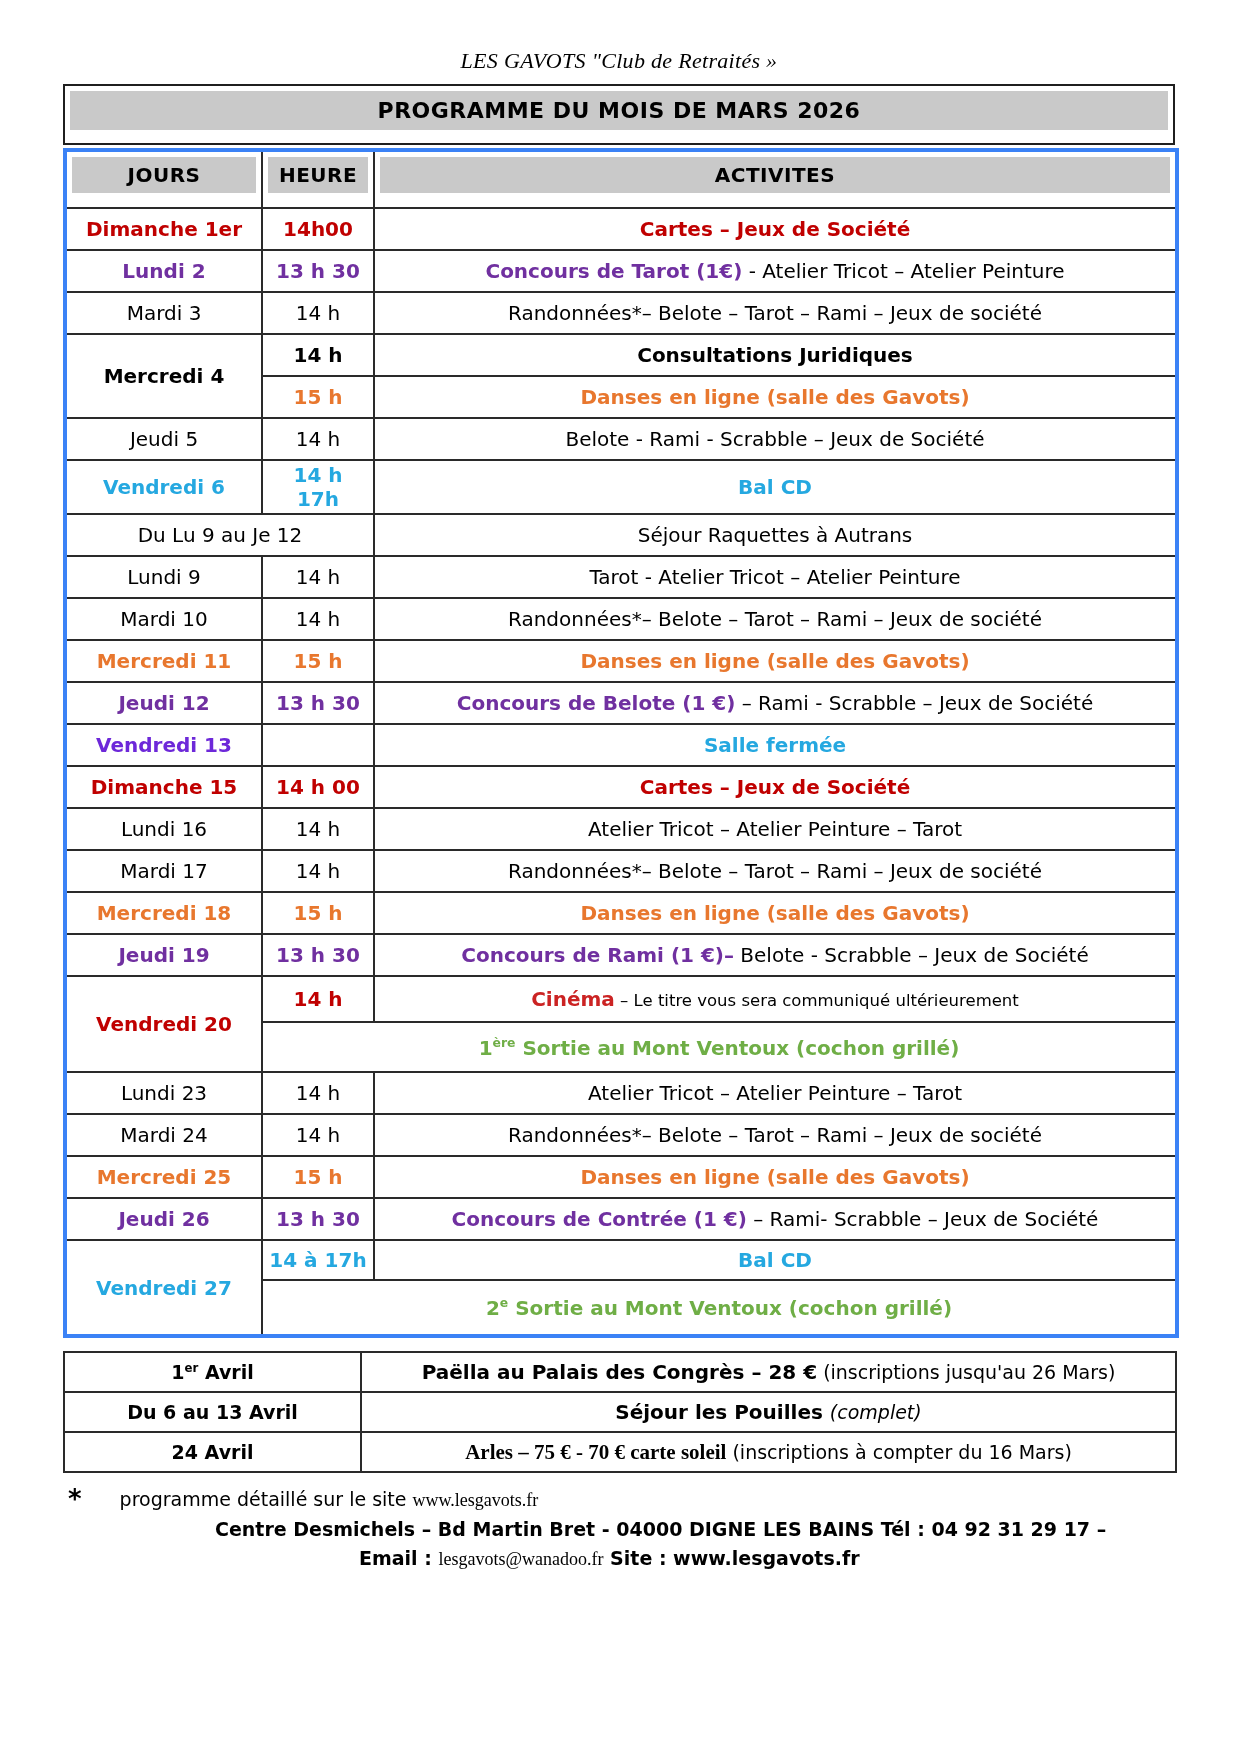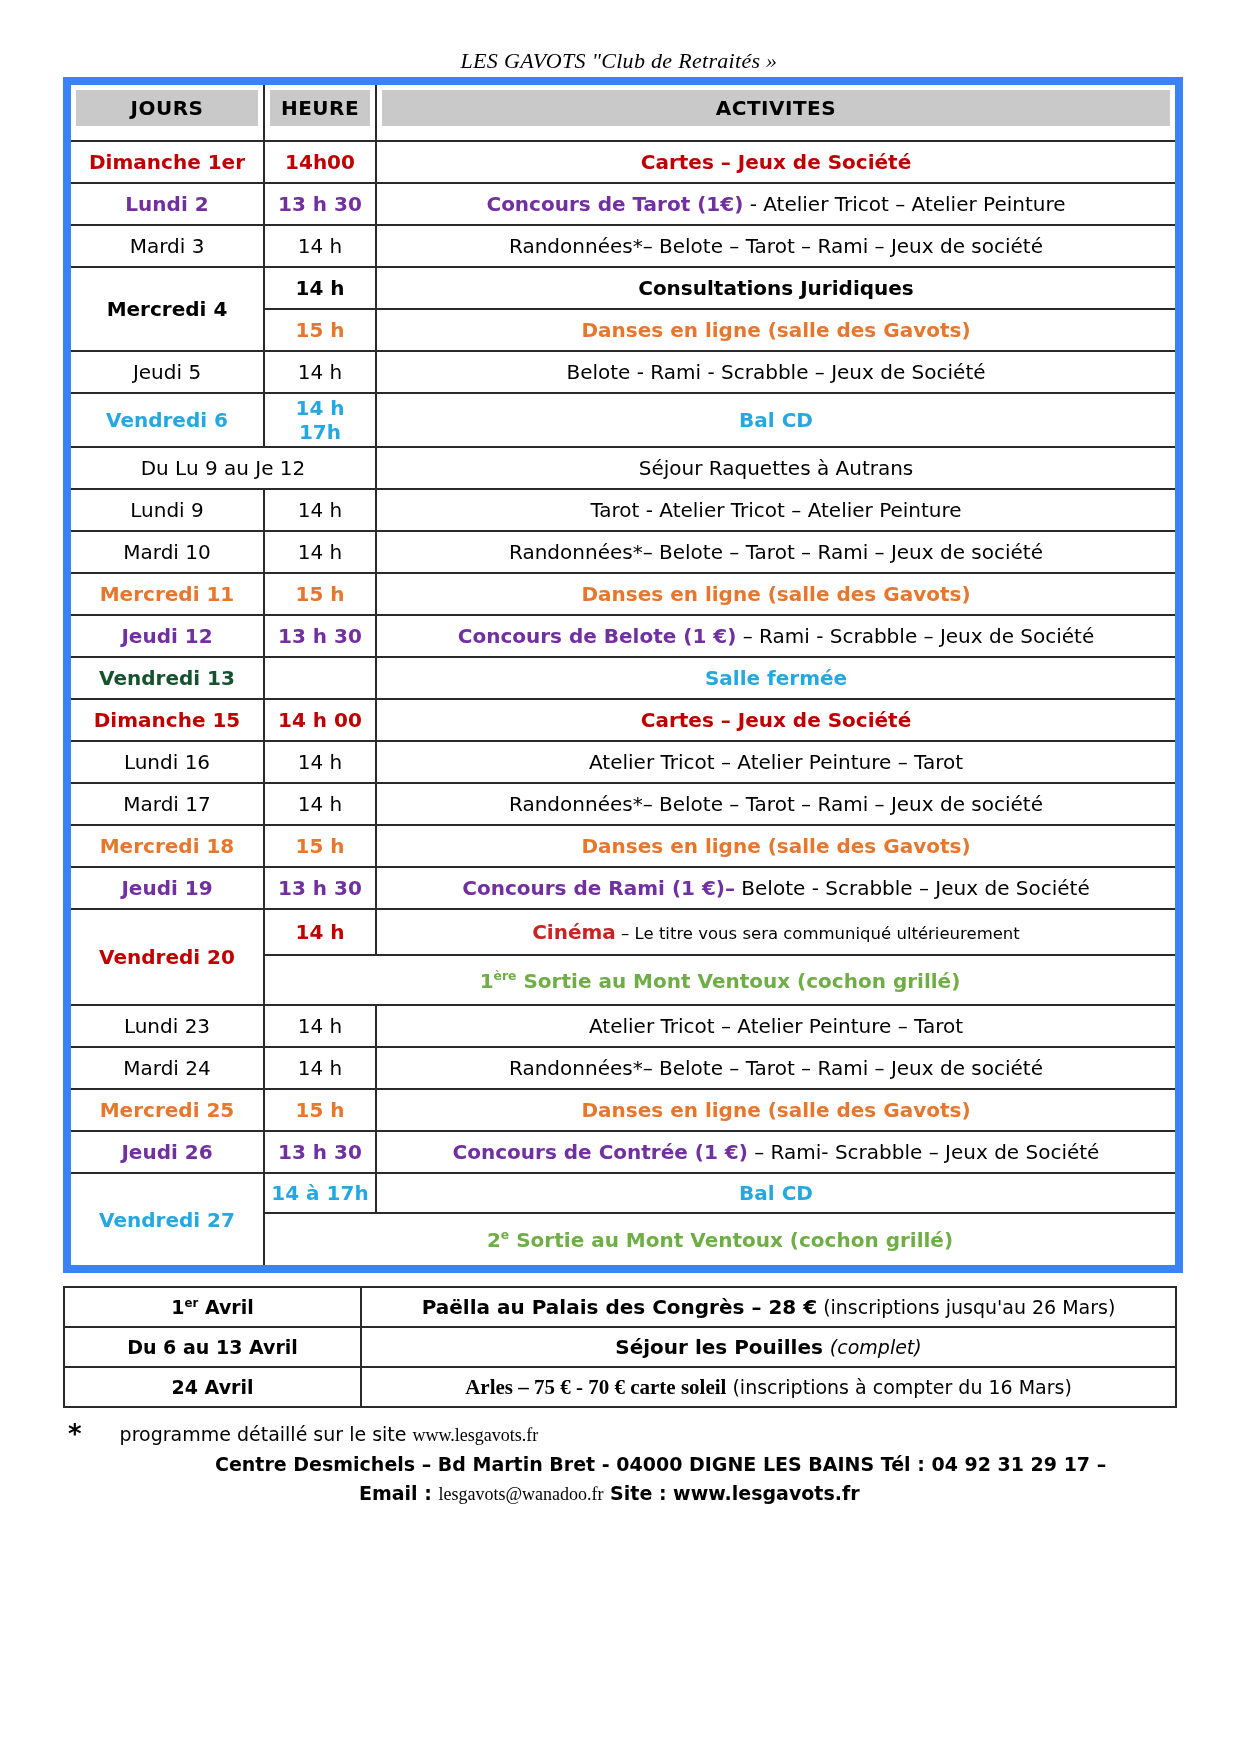--- a/index.html
+++ b/index.html
@@ -37,6 +37,9 @@
 
   <div class="doc-title">LES GAVOTS "Club de Retraités »</div>
 
+  <div class="program-box">
+    <div class="program-bar">PROGRAMME DU MOIS DE MARS 2026</div>
+  </div>
 
   <table class="main">
     <colgroup>

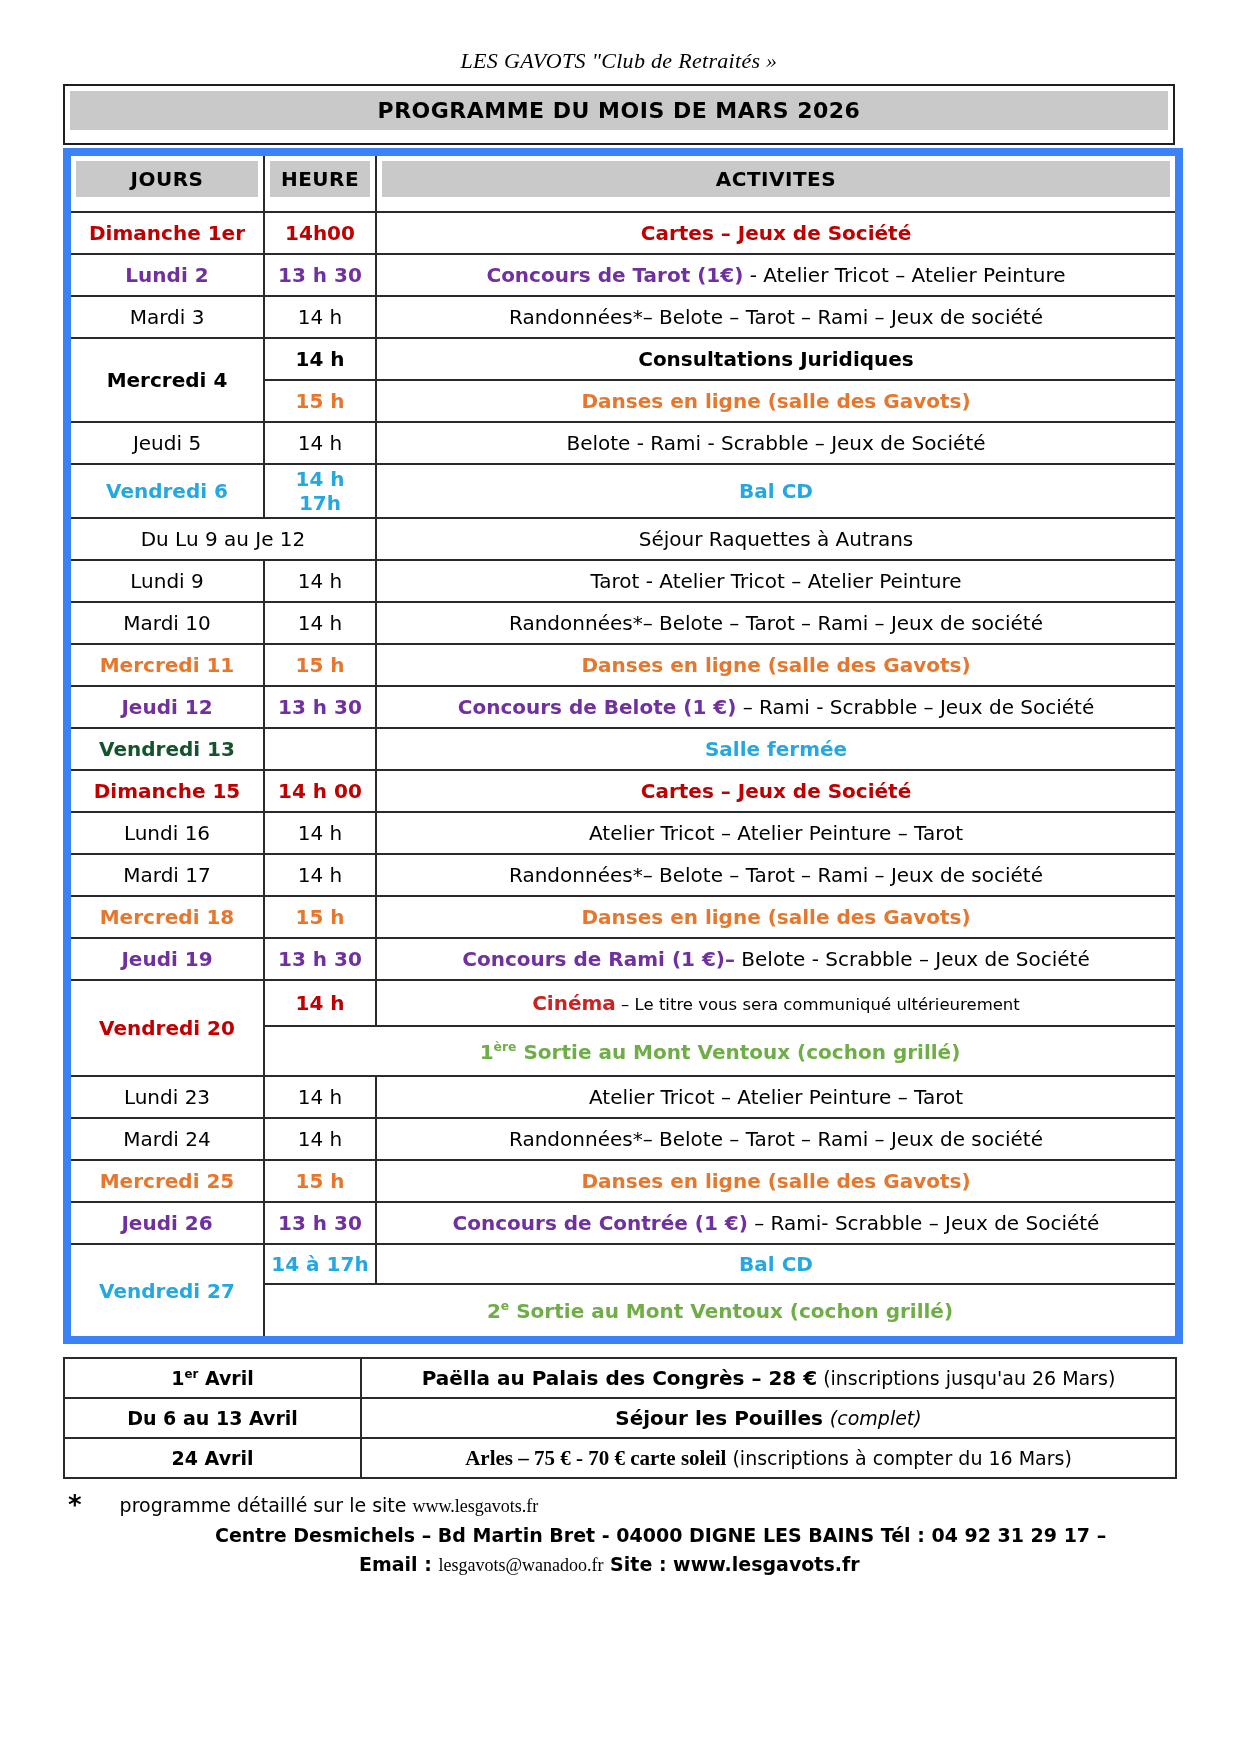--- a/index.html
+++ b/index.html
@@ -9,7 +9,7 @@
   .program-box{margin-top:10px;border:2px solid #1f1f1f;padding:5px 5px 13px 5px;}
   .program-bar{background:#c9c9c9;text-align:center;font-weight:bold;font-size:22px;padding:7px 0;letter-spacing:.5px;}
   table{border-collapse:collapse;table-layout:fixed;width:1112px;}
-  .main{margin-top:3px;border:8px solid #3b82f6;}
+  .main{margin-top:3px;border:4px solid #3b82f6;}
   .main th{border:2px solid #2a2a2a;padding:5px 5px 14px 5px;background:#fff;}
   .hdr{background:#c9c9c9;font-weight:bold;font-size:20px;text-align:center;padding:6px 0;letter-spacing:.5px;}
   td{border:2px solid #2a2a2a;text-align:center;font-size:20px;padding:2px 6px;overflow:hidden;}

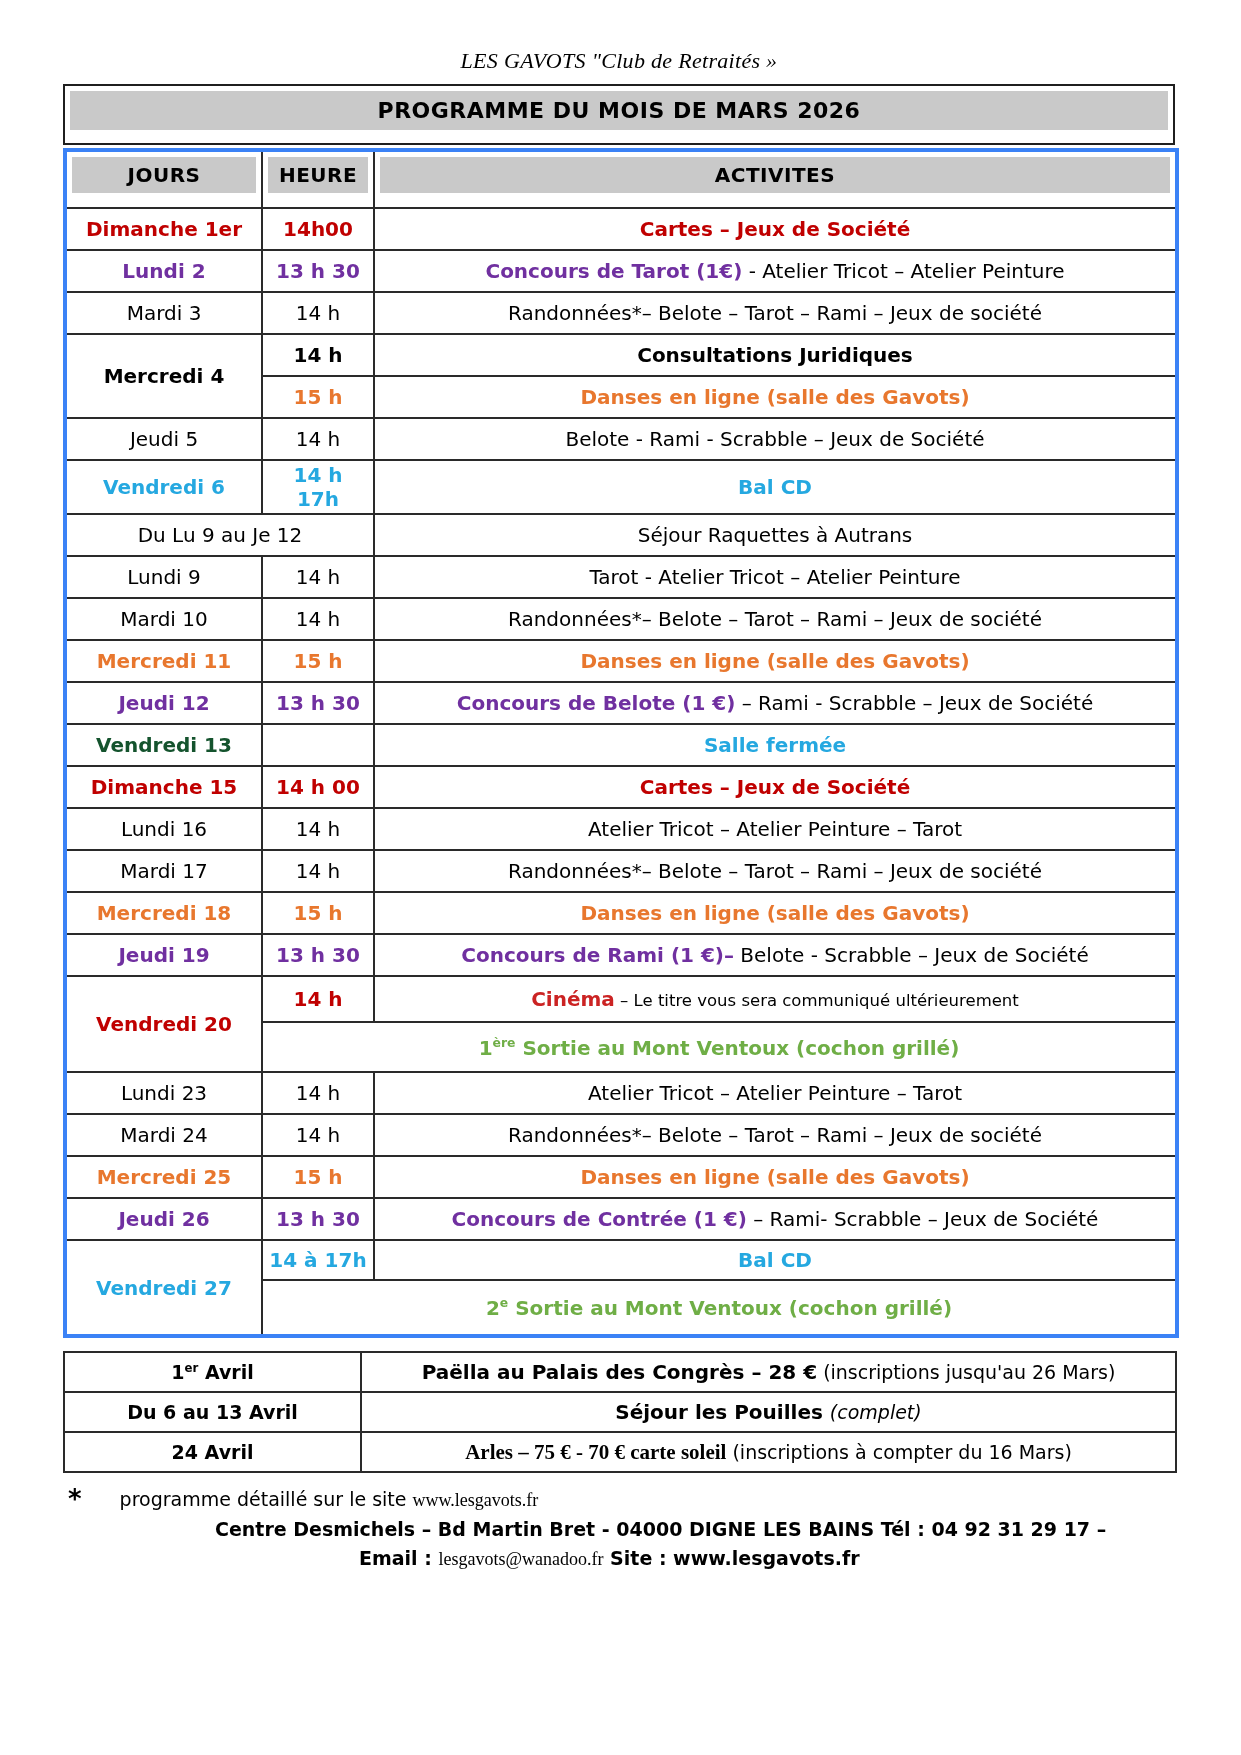--- a/index.html
+++ b/index.html
@@ -120,7 +120,7 @@
           <td><span style="color: rgb(112, 48, 160); font-weight: bold;">Concours de Belote (1 €)</span><span style="color: rgb(0, 0, 0);"> – Rami - Scrabble – Jeux de Société</span></td>
         </tr>
         <tr>
-          <td><span style="color: #14532d; font-weight: bold;">Vendredi  13</span></td>
+          <td><span style="color: #6d28d9; font-weight: bold;">Vendredi  13</span></td>
           <td></td>
           <td><span style="color: rgb(37, 168, 224); font-weight: bold;">Salle fermée</span></td>
         </tr>

